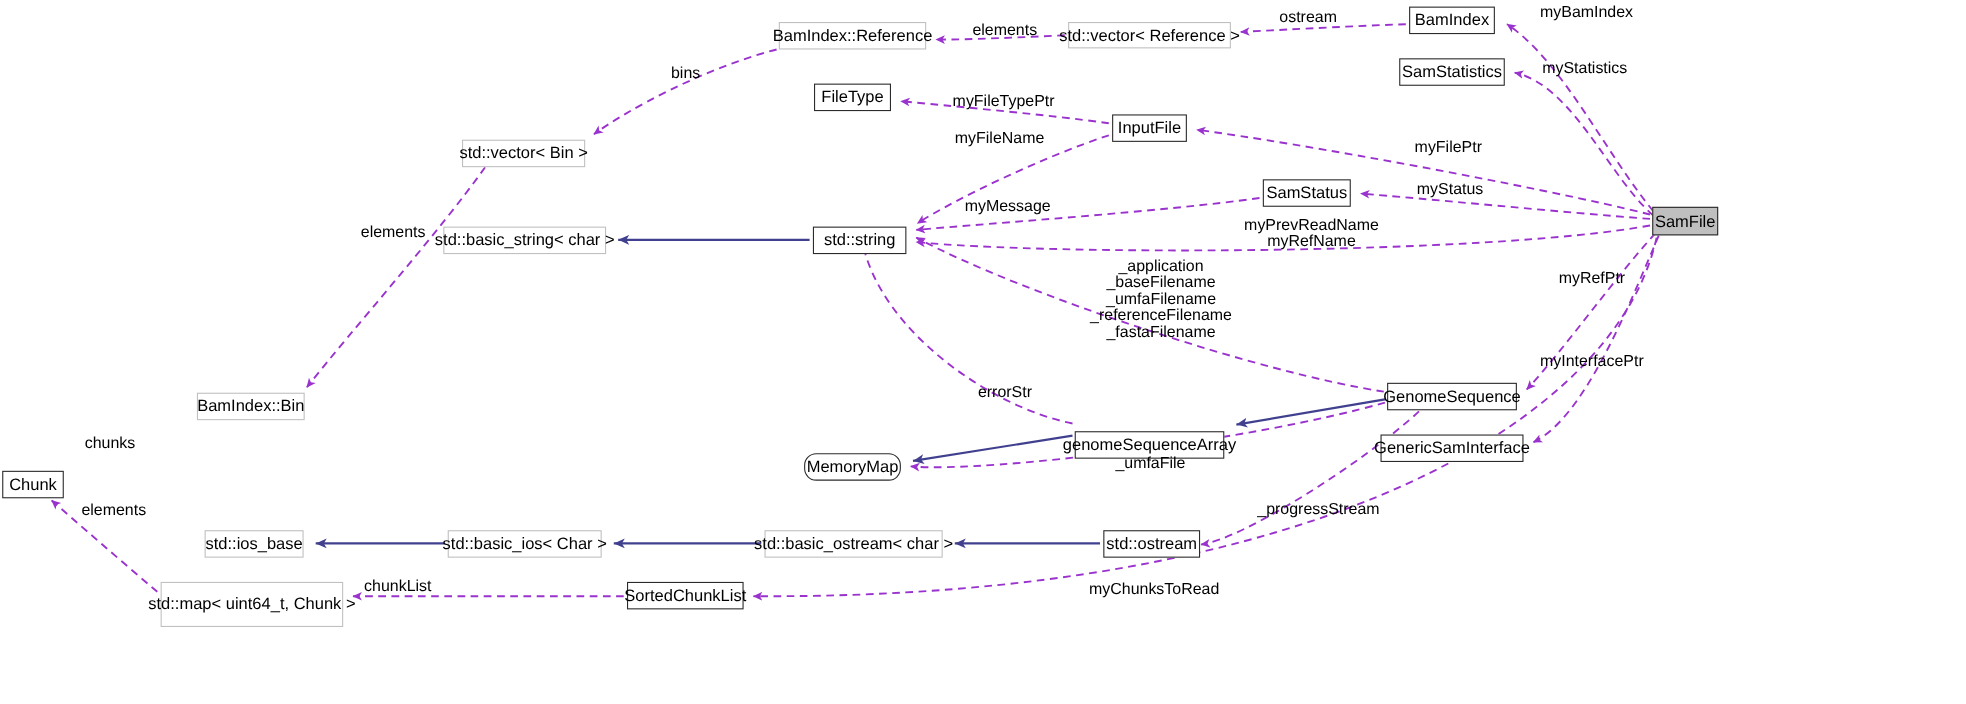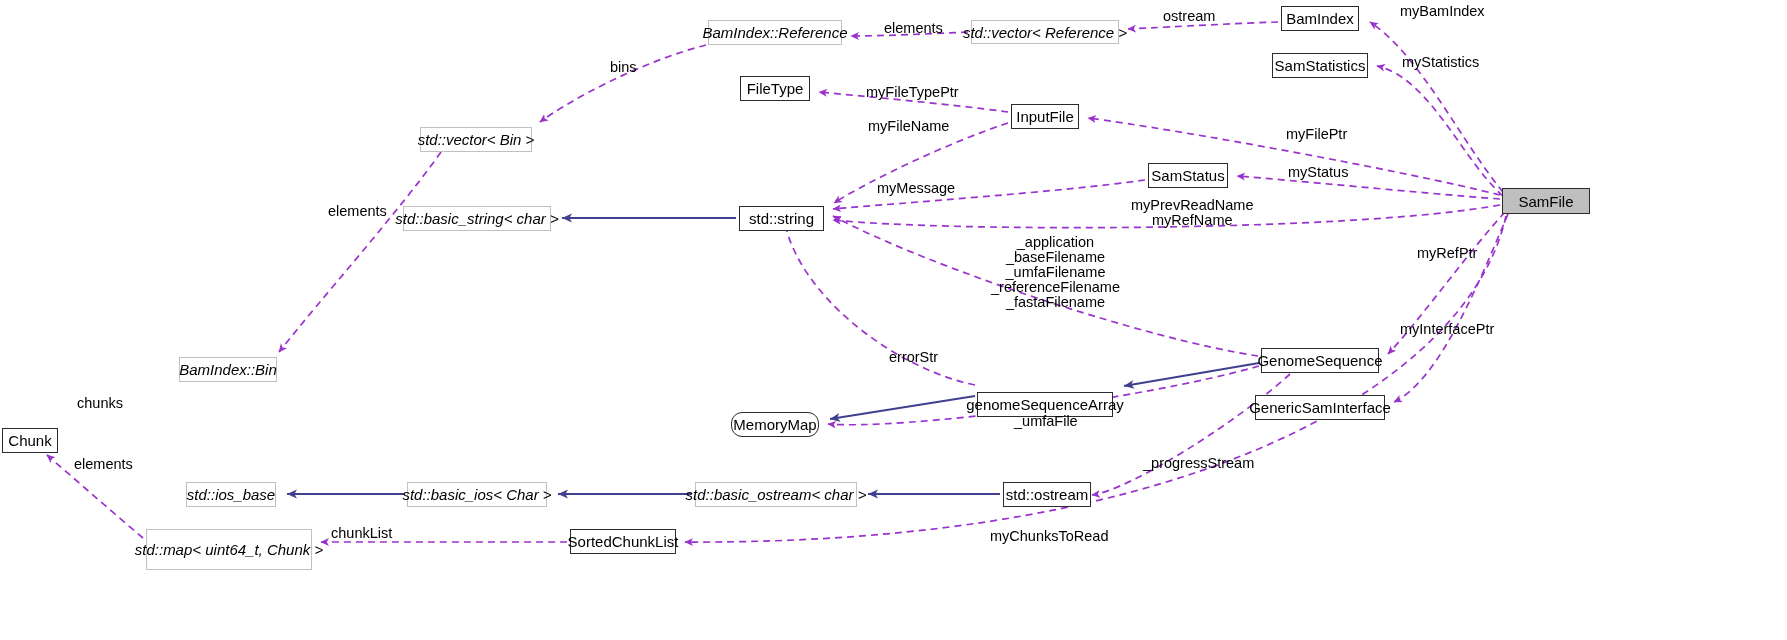--- a/index.html
+++ b/index.html
@@ -12,7 +12,7 @@
         justify-content:center;background:#ffffff;white-space:nowrap;
         font-size:15px;color:#000000;line-height:1;}
   .node.cls{border:1.6px solid #2b2b2b;}
-  .node.tpl{border:1.2px solid #c0c0c0;font-style:italic;}
+  .node.tpl{border:1.2px solid #c0c0c0;}
   .node.hl{background:#bfbfbf;border:1.6px solid #2b2b2b;}
 
   .elabel{position:absolute;font-size:14.5px;color:#000000;white-space:pre;

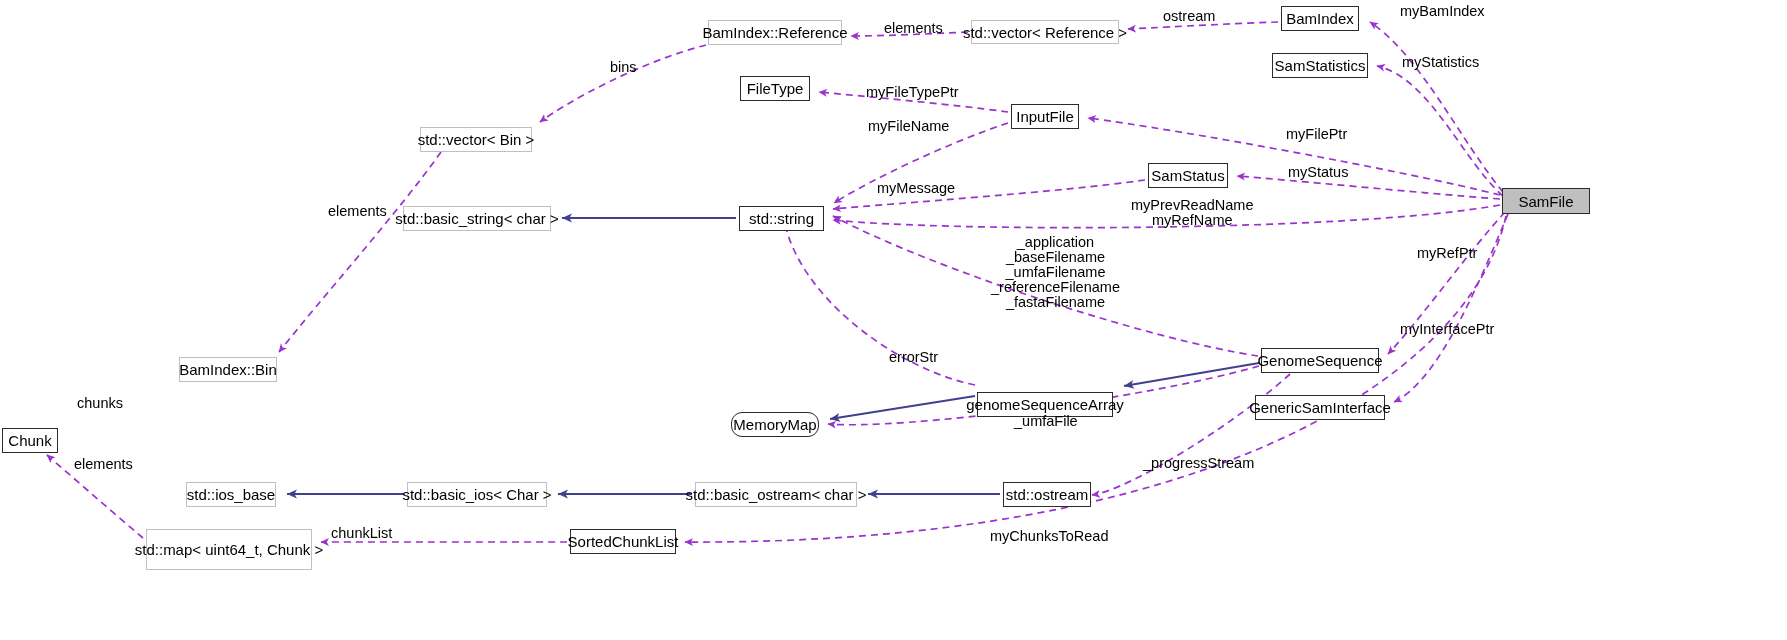--- a/index.html
+++ b/index.html
@@ -69,7 +69,7 @@
   </svg>
 
   <div id="nodes">
-      <div class="node hl" style="left: 1502px; top: 188px; width: 88px; height: 26px;">SamFile</div>
+      <div class="node hl" style="left: 1502px; top: 188px; width: 60px; height: 26px;">SamFile</div>
       <div class="node cls" style="left: 1281px; top: 6px; width: 78px; height: 25px;">BamIndex</div>
       <div class="node cls" style="left: 1272px; top: 53px; width: 96px; height: 25px;">SamStatistics</div>
       <div class="node tpl" style="left: 971px; top: 20px; width: 148px; height: 24px;">std::vector&lt; Reference &gt;</div>

